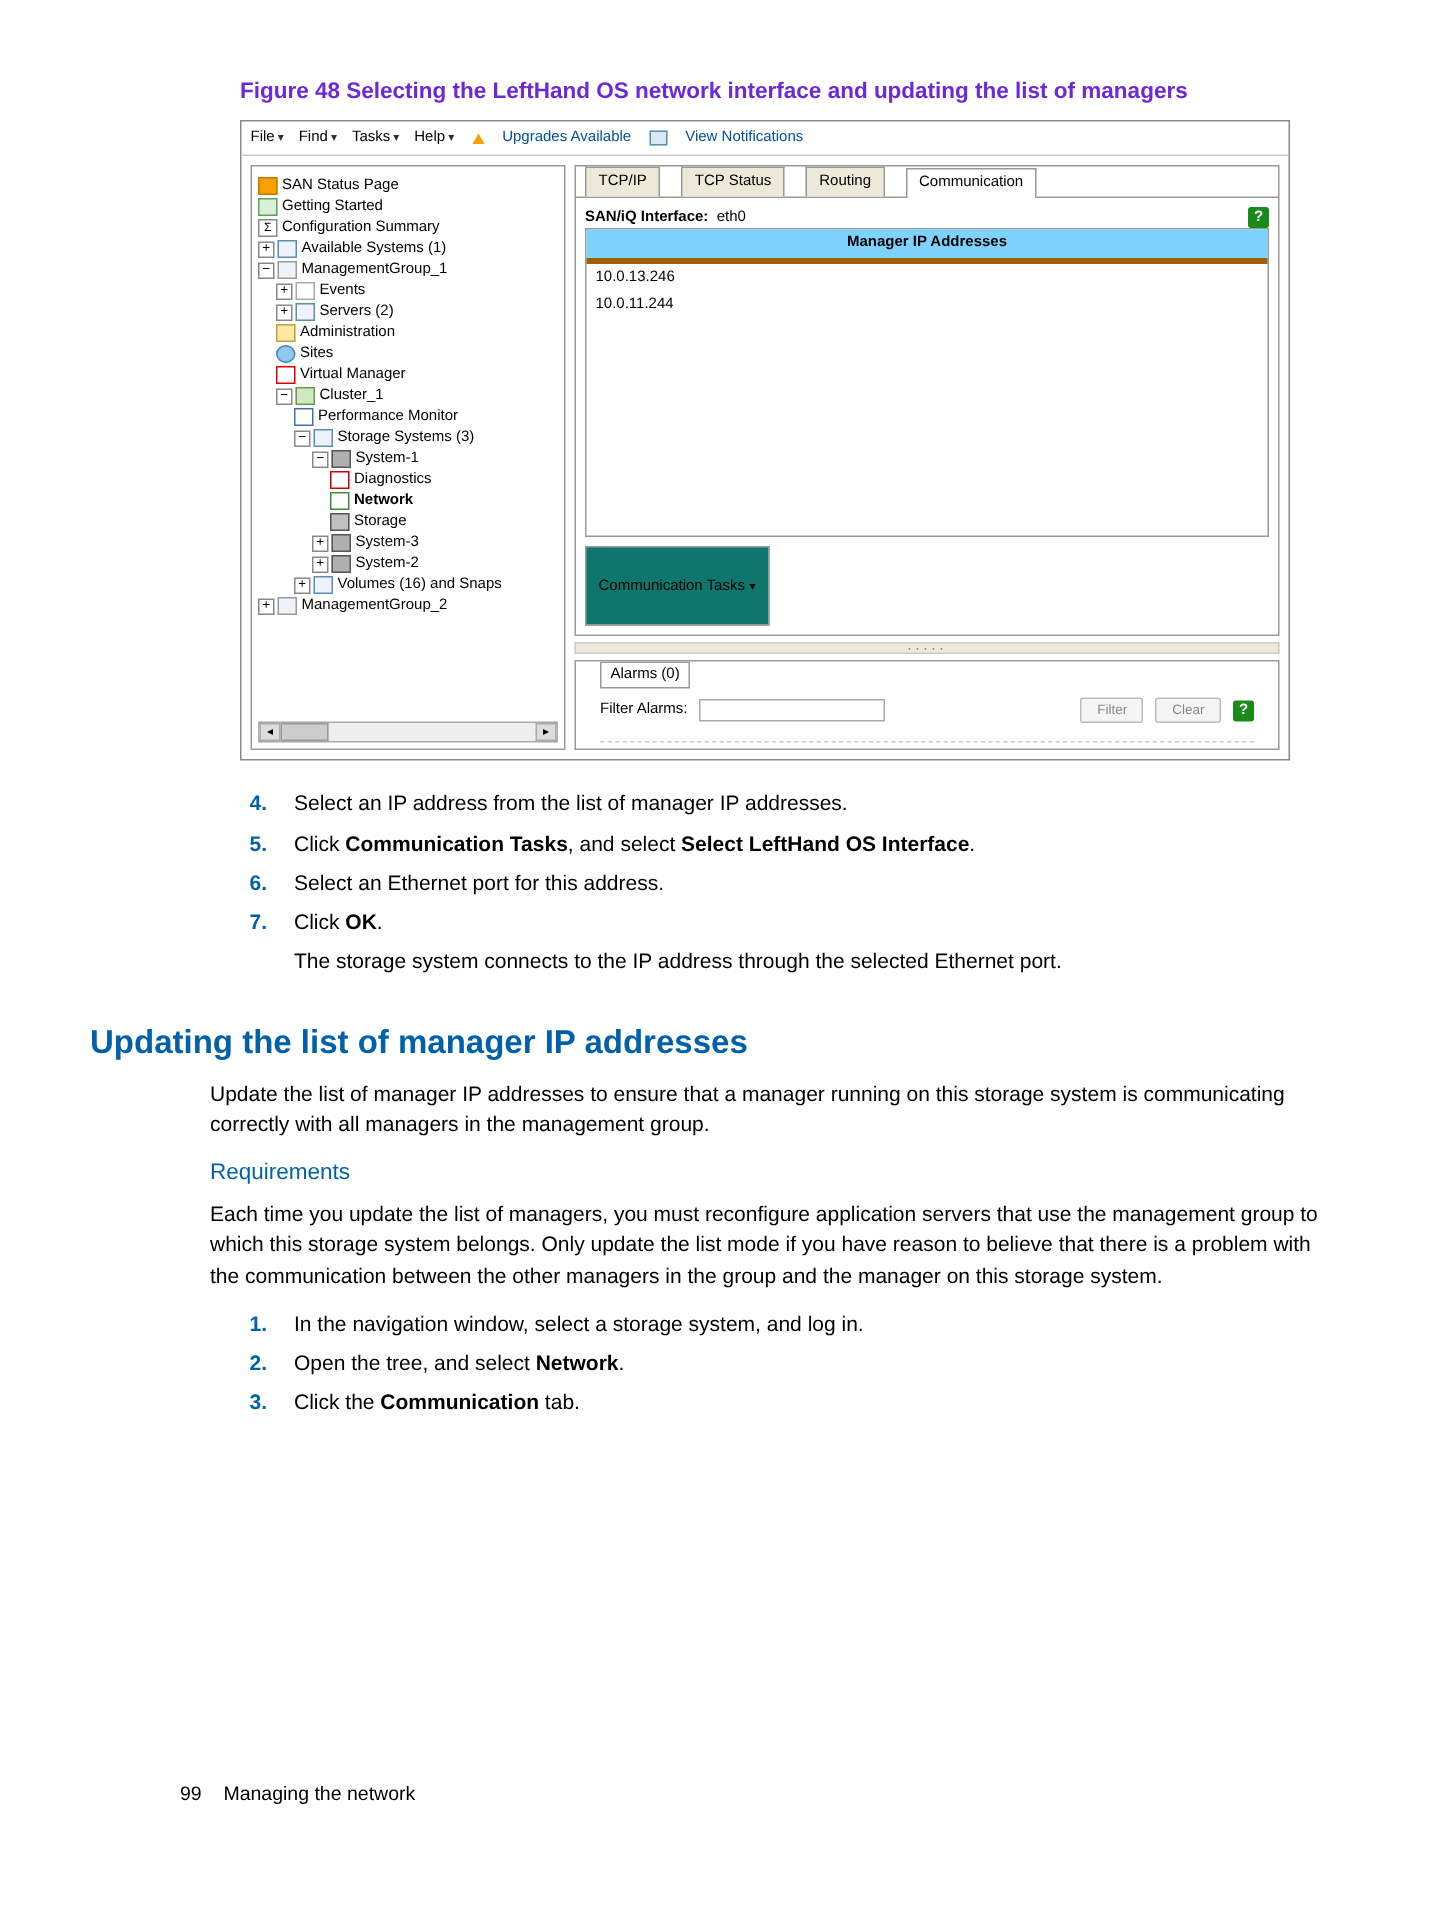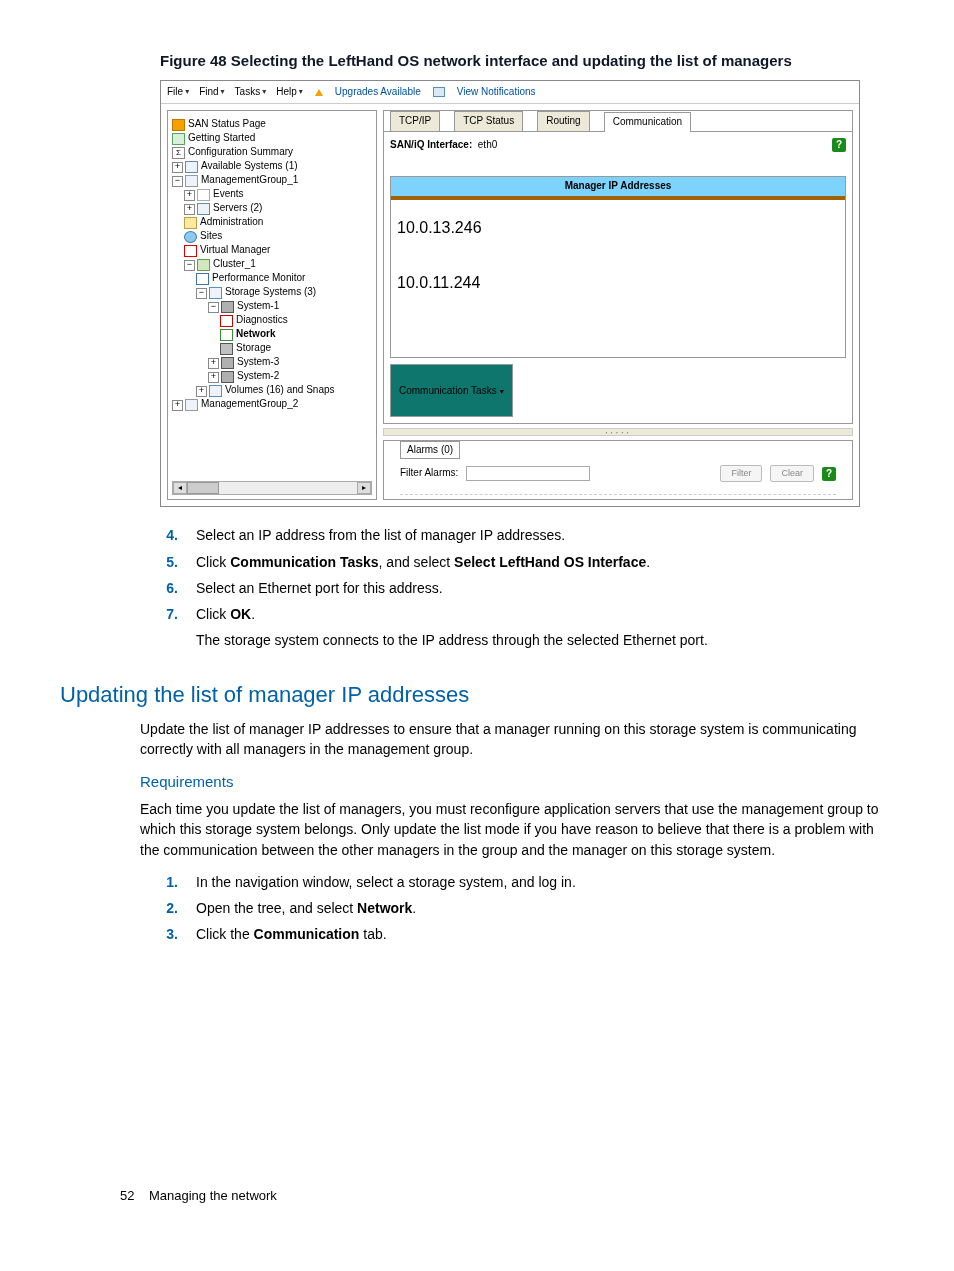--- a/index.html
+++ b/index.html
@@ -13,7 +13,7 @@
     line-height: 1.45;
   }
   .figure-caption {
-    color: #0f172a;
+    color: #6d28d9;
     font-weight: bold;
     font-size: 15px;
     margin-bottom: 8px;

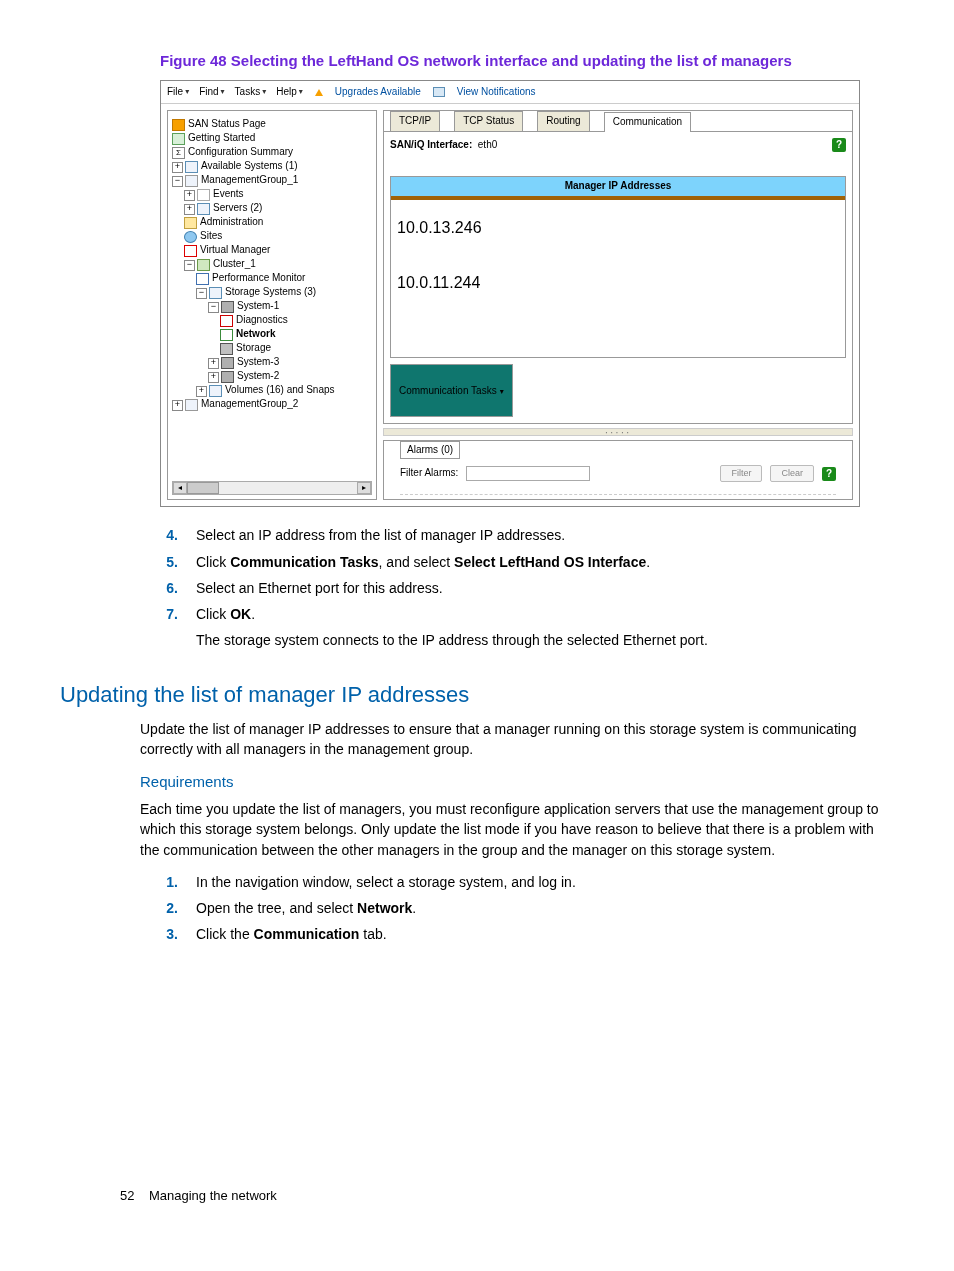--- a/index.html
+++ b/index.html
@@ -98,7 +98,7 @@
   .tab{padding:2px 8px;border:1px solid #999;border-bottom:none;background:#ece9d8;font-size:10px;margin-right:2px;}
   .tab.active{background:#fff;position:relative;top:1px;}
   .content-box{border:1px solid #999;flex:1;padding:6px;display:flex;flex-direction:column;}
-  .intf-row{display:flex;justify-content:space-between;align-items:flex-end;margin-bottom:24px;}
+  .intf-row{display:flex;justify-content:space-between;align-items:flex-end;margin-bottom:0;}
   .intf-row .lbl{font-weight:bold;}
   .help-icon{width:14px;height:14px;background:#1a8a1a;color:#fff;font-size:10px;font-weight:bold;text-align:center;line-height:14px;border-radius:2px;}
   .ip-table{border:1px solid #999;flex:1;background:#fff;}

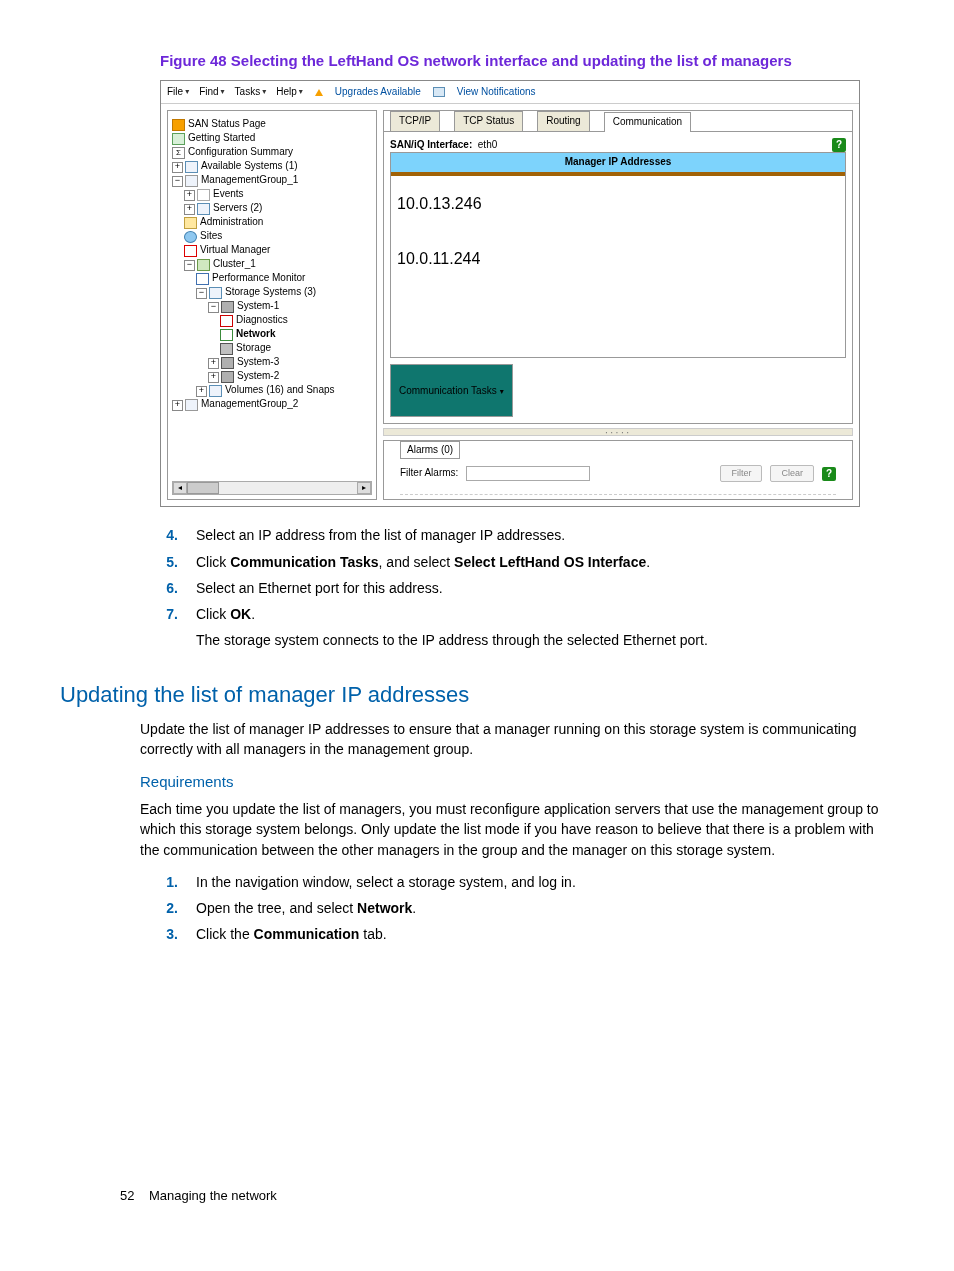--- a/index.html
+++ b/index.html
@@ -103,7 +103,7 @@
   .help-icon{width:14px;height:14px;background:#1a8a1a;color:#fff;font-size:10px;font-weight:bold;text-align:center;line-height:14px;border-radius:2px;}
   .ip-table{border:1px solid #999;flex:1;background:#fff;}
   .ip-table .hdr{background:#7dd3fc;border-bottom:4px solid #a16207;text-align:center;font-size:10px;padding:2px;font-weight:bold;}
-  .ip-table .row{padding:16px 6px;font-size:16px;}
+  .ip-table .row{padding:2px 6px;font-size:10px;}
   .comm-tasks{margin-top:6px;}
   .comm-tasks button{font-size:10px;padding:20px 8px;background:#0f766e;border:1px solid #999;}
   .comm-tasks .tri{font-size:8px;margin-left:3px;}

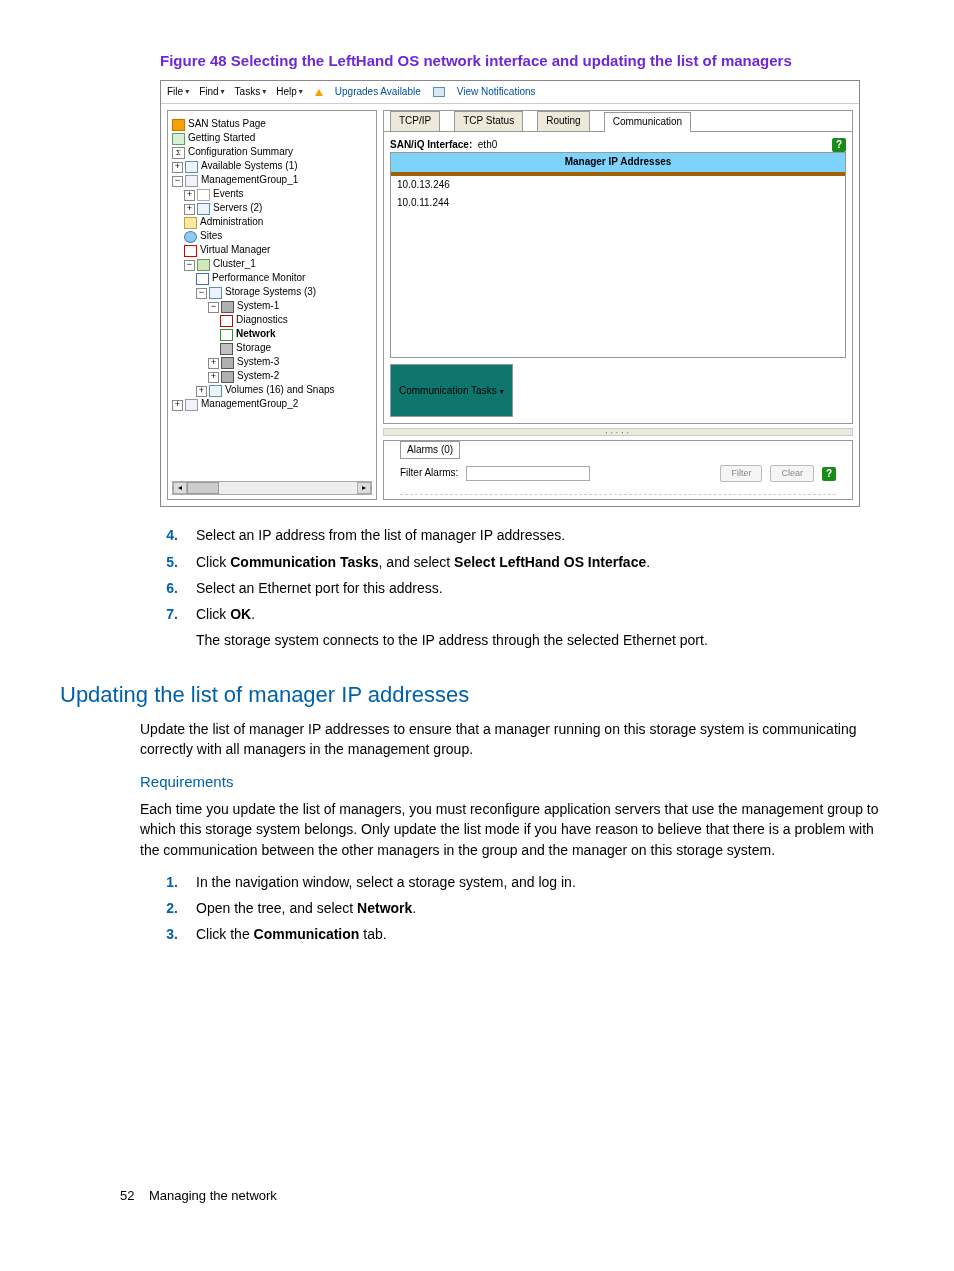--- a/index.html
+++ b/index.html
@@ -121,7 +121,7 @@
   .steps .num { color:#0061aa; font-weight:bold; width:18px; text-align:right;}
   .steps .txt { flex:1;}
   .steps .follow { margin-left:36px; margin-top:4px;}
-  .h2 { color:#0061aa; font-size:22px; font-weight:normal; margin:28px 0 8px 0;}
+  .h2 { color:#0061aa; font-size:22px; font-weight:bold; margin:28px 0 8px 0;}
   .para { margin:0 0 12px 80px;}
   .h3 { color:#0061aa; font-size:15px; font-weight:normal; margin:8px 0 6px 80px;}
   b{font-weight:bold;}

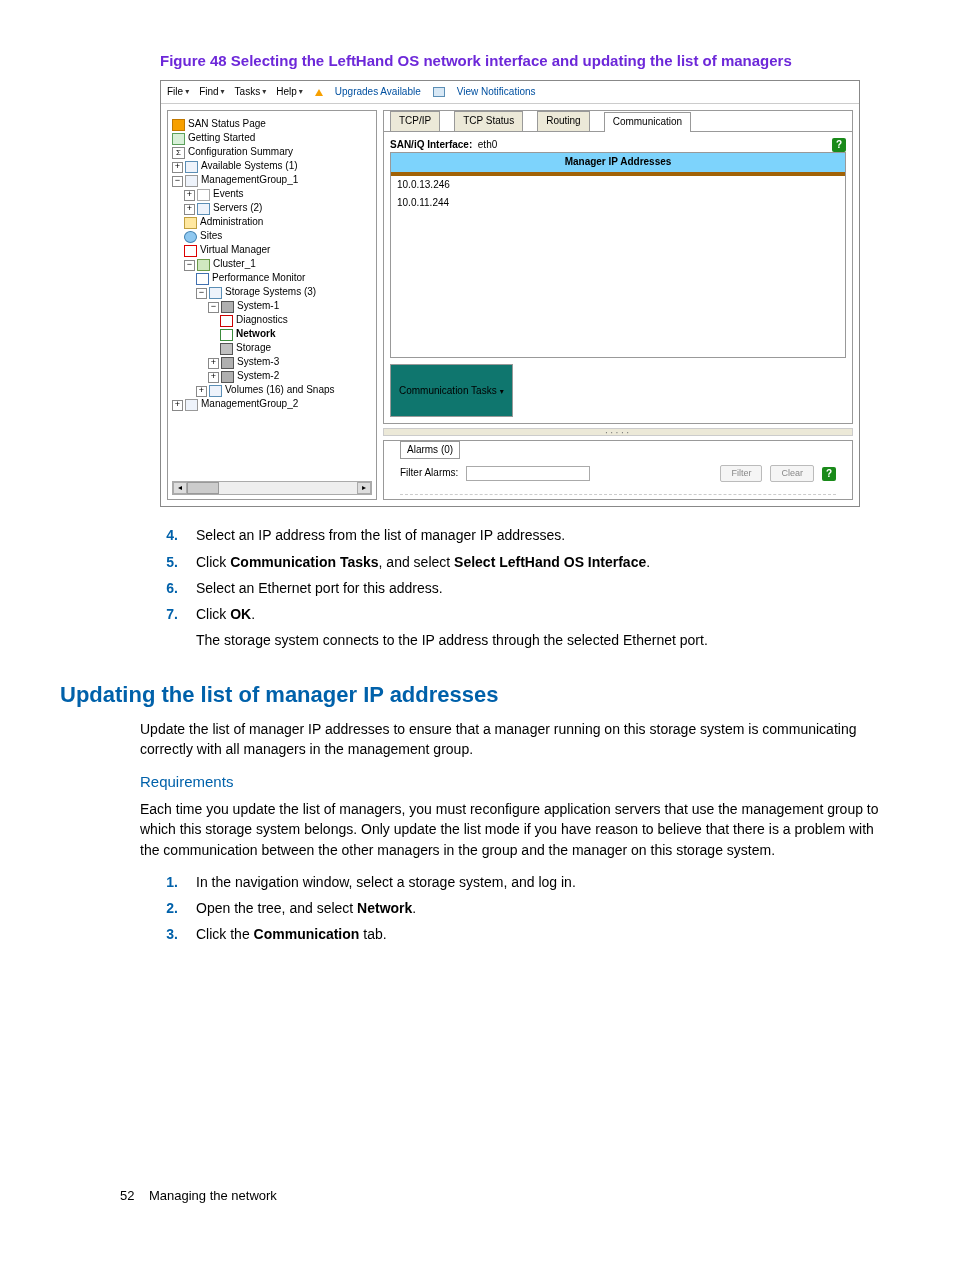--- a/index.html
+++ b/index.html
@@ -268,7 +268,7 @@
 </div>
 
 <div class="footer">
-  <span>52</span>&nbsp;&nbsp;&nbsp;&nbsp;<span>Managing the network</span>
+  <span>99</span>&nbsp;&nbsp;&nbsp;&nbsp;<span>Managing the network</span>
 </div>
 
 </div>

